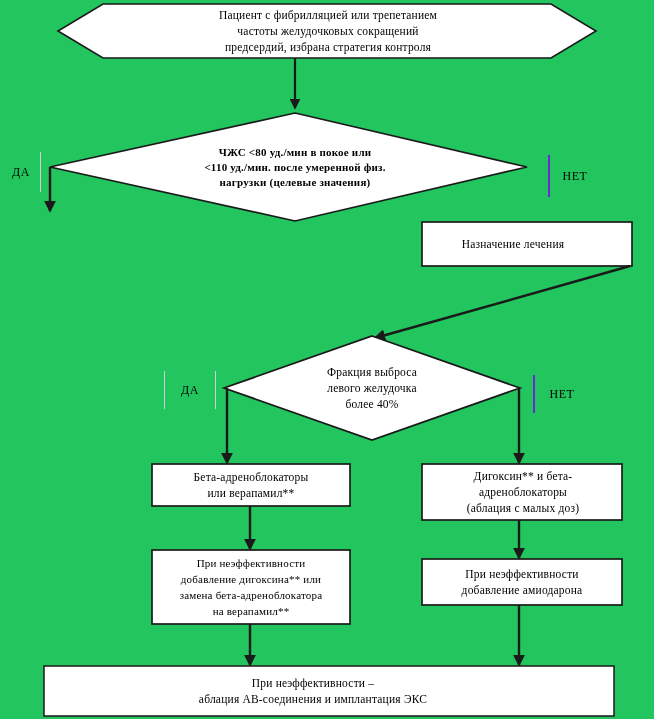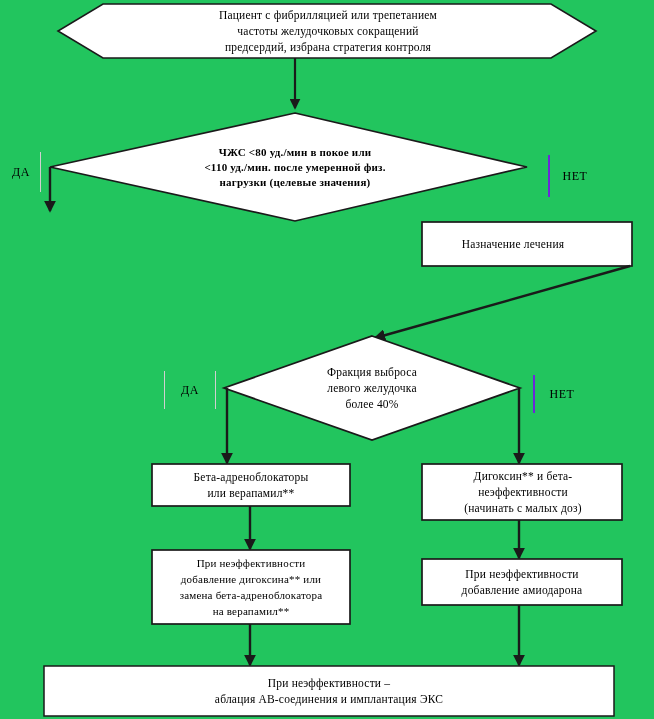--- a/index.html
+++ b/index.html
@@ -131,7 +131,7 @@
 
   <div class="node-text" style="left:430px; top:464px; width:186px; height:56px;">
     <span>Дигоксин** и бета-</span>
-    <span>неэффективности</span>
+    <span>адреноблокаторы</span>
     <span>(начинать с малых доз)</span>
   </div>
 

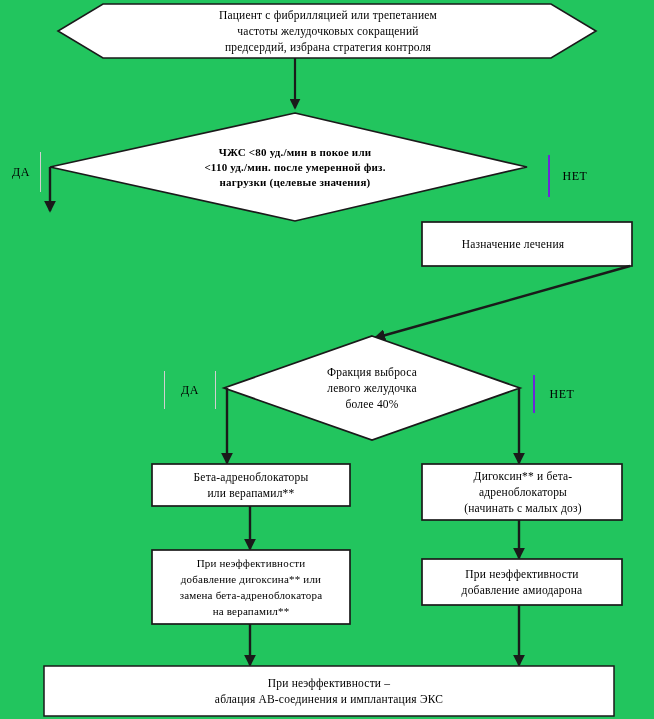--- a/index.html
+++ b/index.html
@@ -132,7 +132,7 @@
   <div class="node-text" style="left:430px; top:464px; width:186px; height:56px;">
     <span>Дигоксин** и бета-</span>
     <span>адреноблокаторы</span>
-    <span>(начинать с малых доз)</span>
+    <span>(аблация с малых доз)</span>
   </div>
 
   <div class="node-text" style="left:152px; top:550px; width:198px; height:74px; font-size:11px; line-height:16px;">

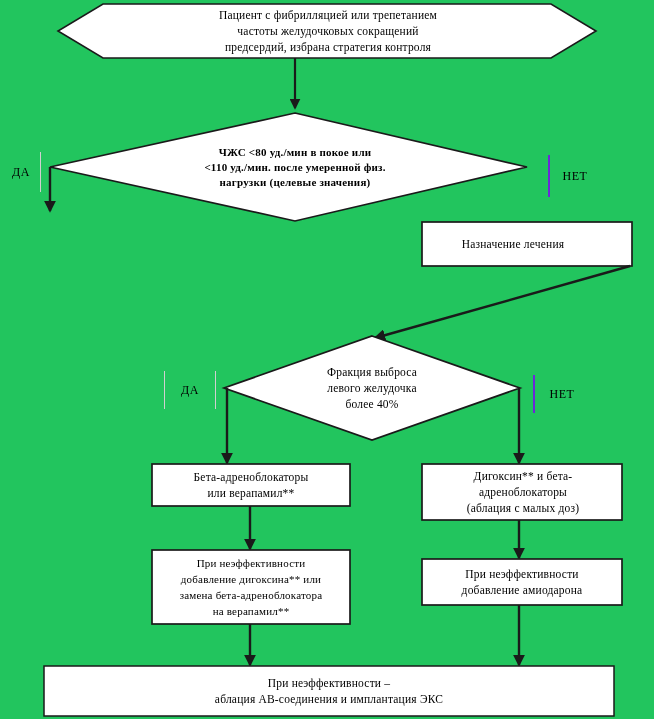--- a/index.html
+++ b/index.html
@@ -147,7 +147,7 @@
     <span>добавление амиодарона</span>
   </div>
 
-  <div class="node-text" style="left:44px; top:666px; width:570px; height:50px;">
+  <div class="node-text" style="left:28px; top:666px; width:570px; height:50px;">
     <span>При неэффективности –</span>
     <span>аблация АВ-соединения и имплантация ЭКС</span>
   </div>

